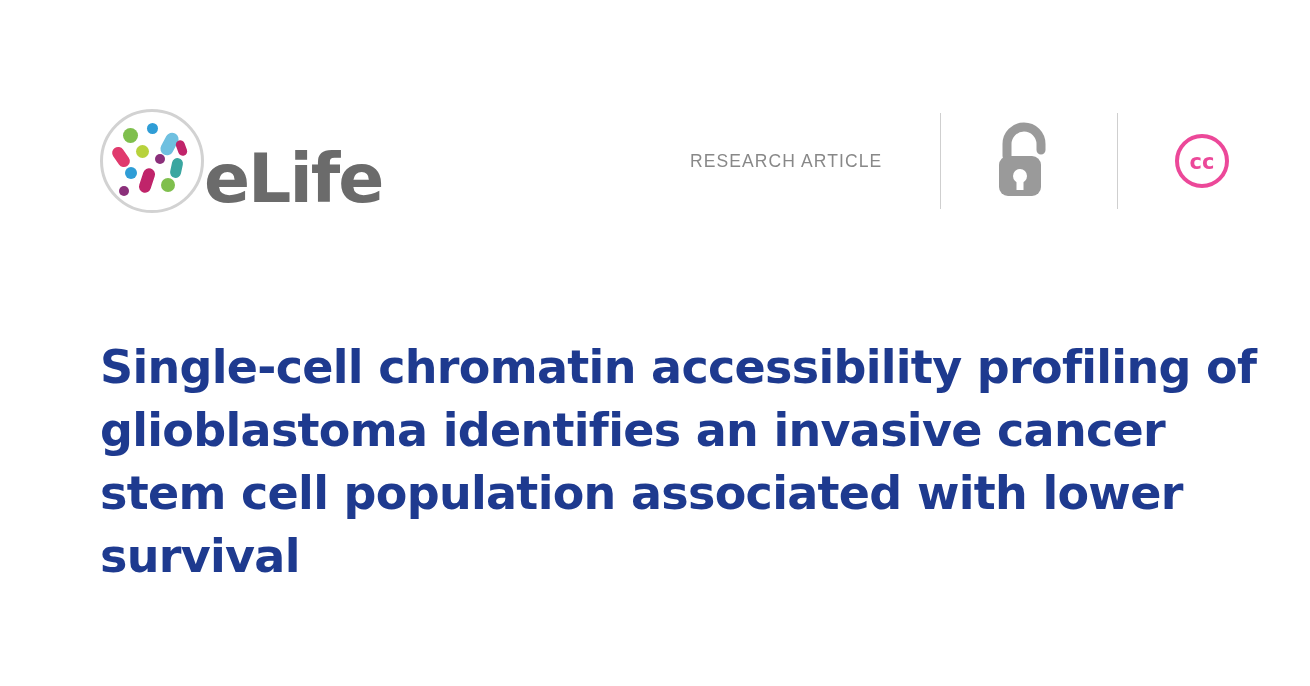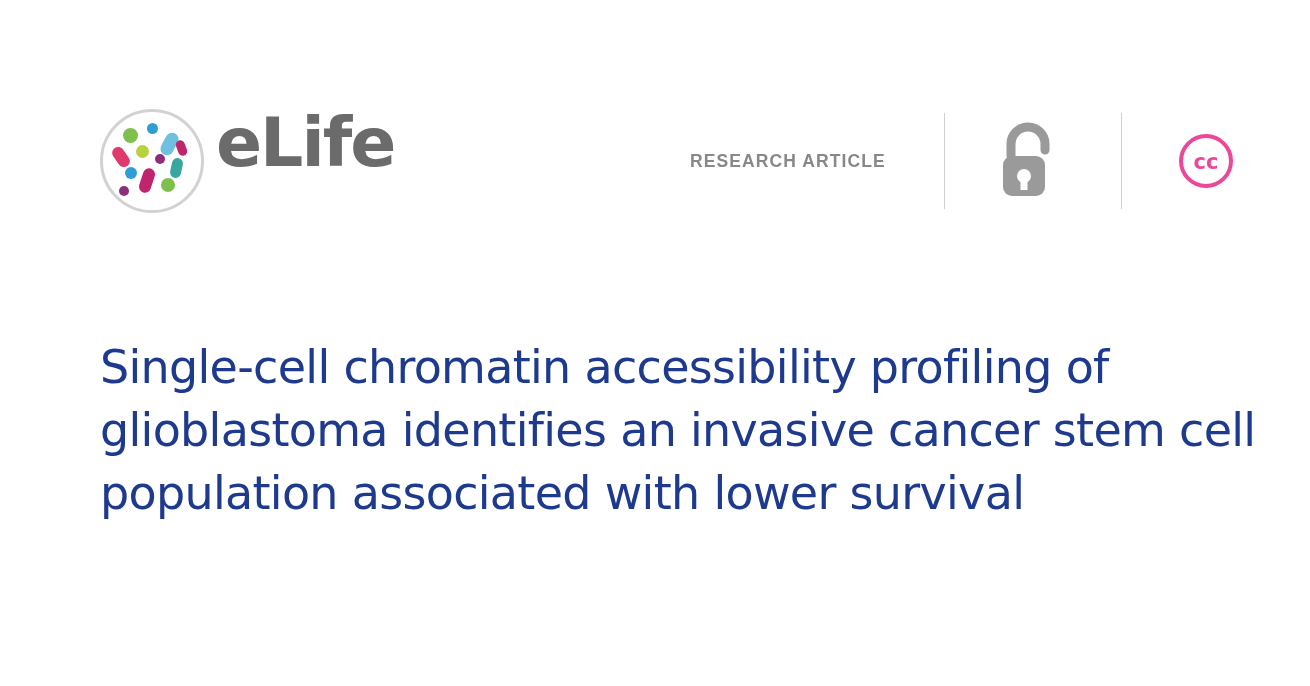--- a/index.html
+++ b/index.html
@@ -34,8 +34,8 @@
 
   .brand {
     display: flex;
-    align-items: flex-start;
-    gap: 18px;
+    align-items: flex-end;
+    gap: 6px;
     width: 400px;
   }
 

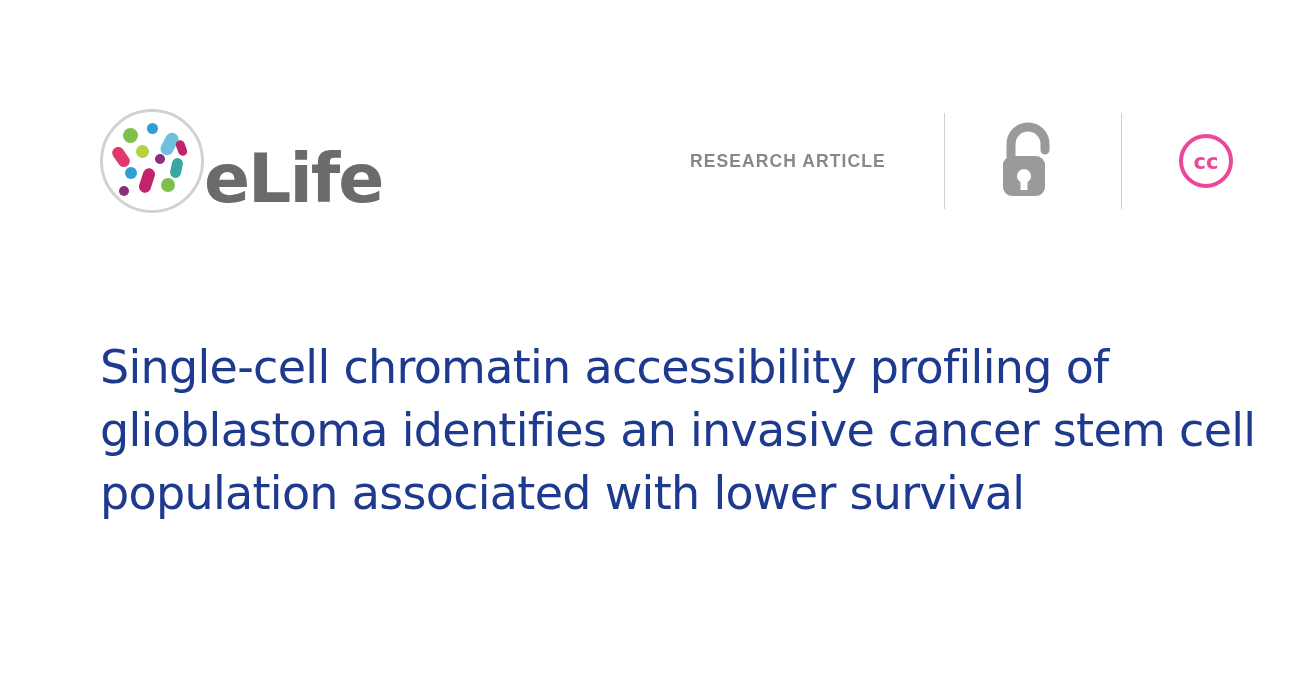--- a/index.html
+++ b/index.html
@@ -75,7 +75,7 @@
     font-size: 17.5px;
     letter-spacing: 1.1px;
     color: #888888;
-    font-weight: 700;
+    font-weight: 400;
     white-space: nowrap;
   }
 

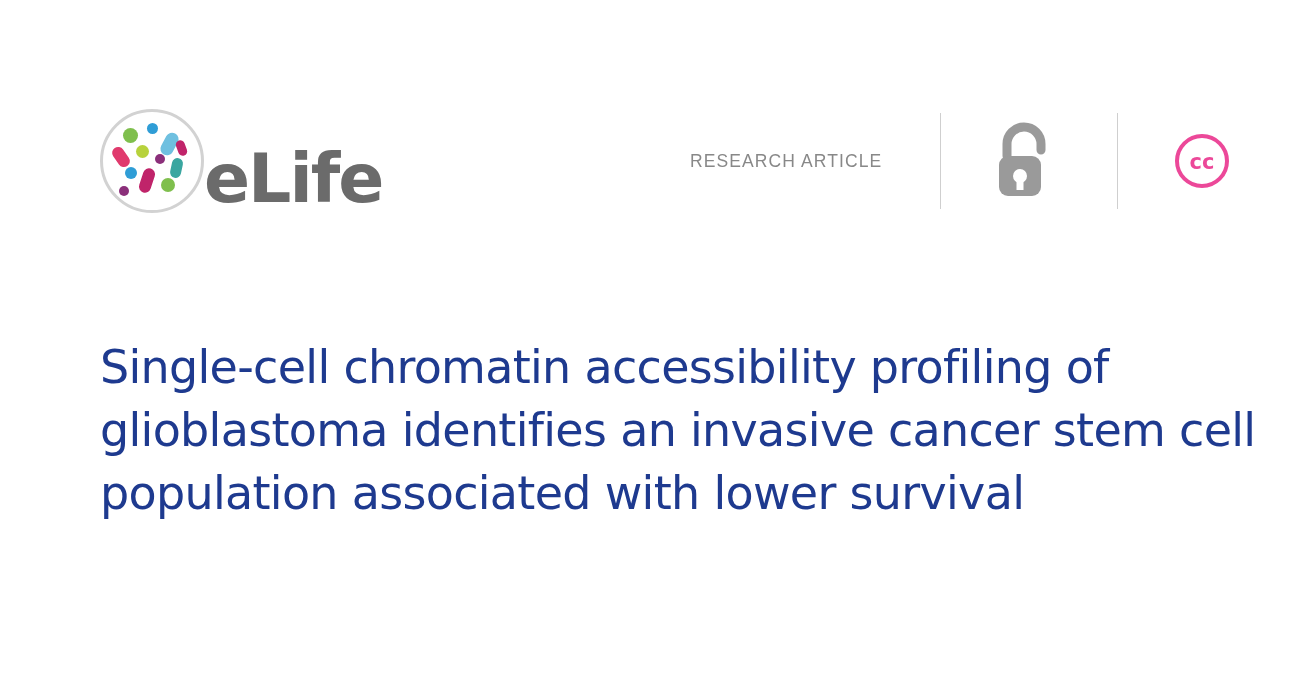--- a/index.html
+++ b/index.html
@@ -114,7 +114,7 @@
     color: #1e3a8f;
     font-family: "DejaVu Sans", sans-serif;
     font-size: 46px;
-    font-weight: 400;
+    font-weight: 700;
     line-height: 1.37;
     letter-spacing: -0.7px;
   }

